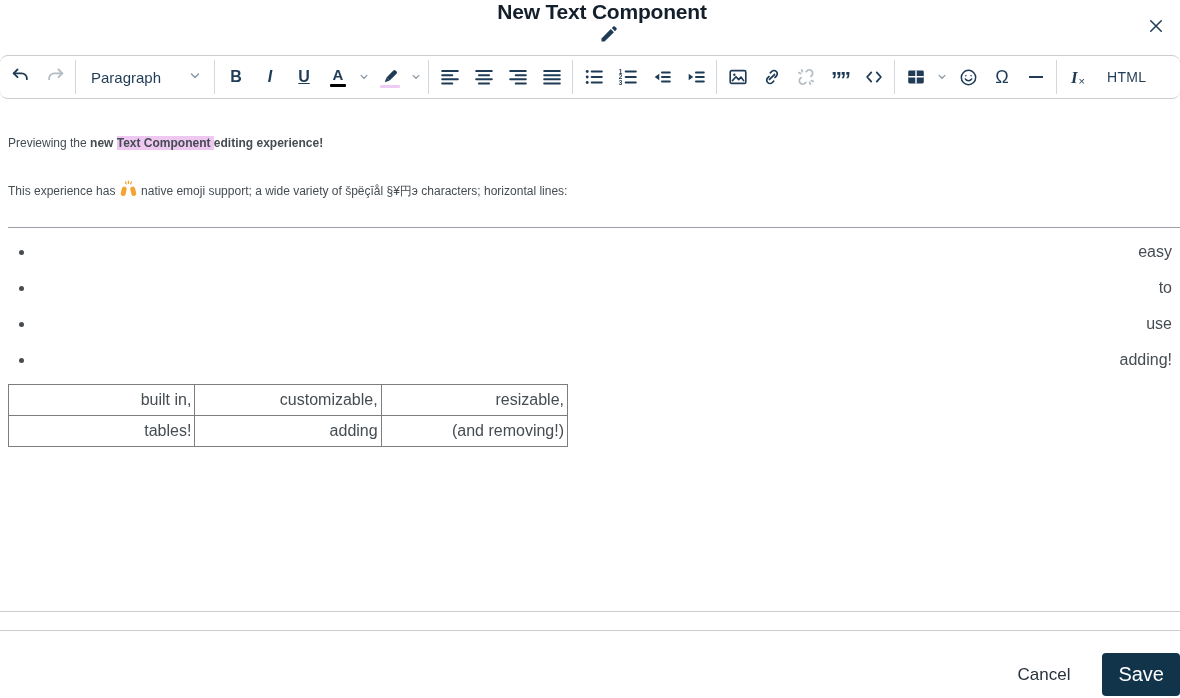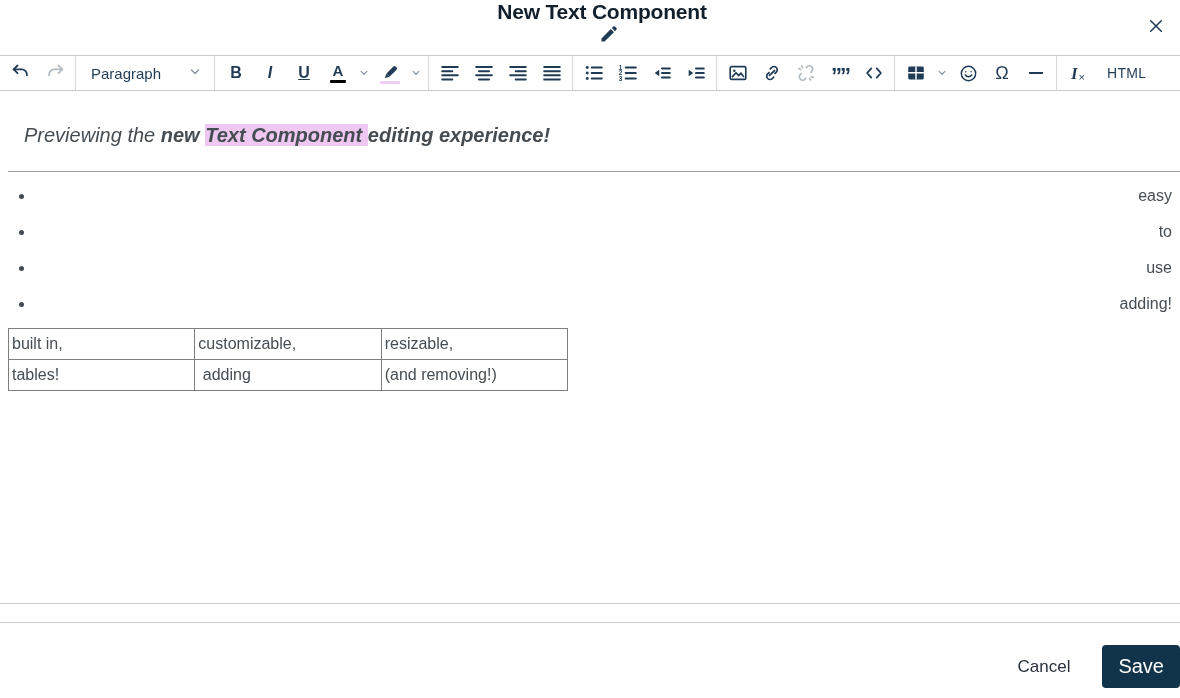--- a/index.html
+++ b/index.html
@@ -18,8 +18,8 @@
   .close-btn { position:absolute; right:15px; top:17px; }
 
   
-  .toolbar { height:36px; border-top:1px solid var(--border); border-bottom:1px solid var(--border);
-             display:flex; align-items:center; }
+  .toolbar { height:44px; border-top:1px solid var(--border); border-bottom:1px solid var(--border);
+             display:flex; align-items:center;border-radius:8px; }
   .tb-group { display:flex; align-items:center; border-right:1px solid var(--separator); padding:0 3px 0 4px; }
   .tb-group:last-child { border-right:0; }
   .tb { width:34px; height:34px; display:flex; flex-direction:column; align-items:center; justify-content:center;

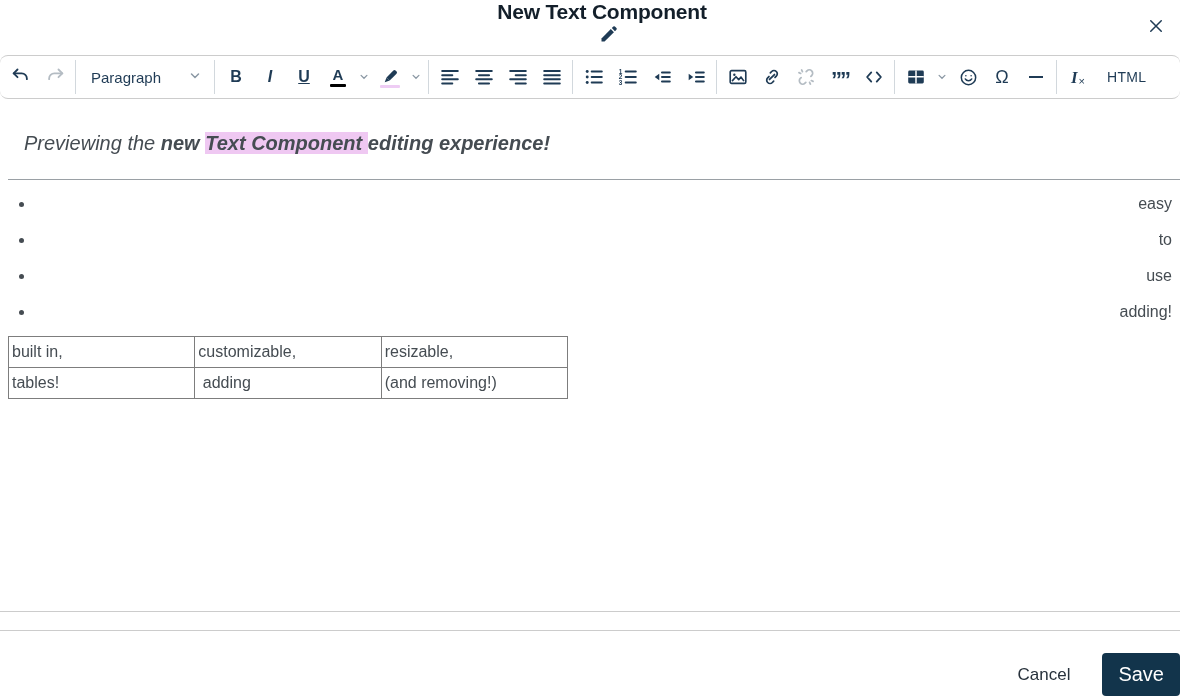--- a/index.html
+++ b/index.html
@@ -51,7 +51,7 @@
   
   .editor { height:513px; border-bottom:1px solid var(--border); padding:8px 8px 0;
             font-size:16px; color:var(--text); line-height:24px; }
-  .editor p { margin:24px 16px; font-size:20px; line-height:24px;font-style:italic; }
+  .editor p { margin:24px 0; font-size:12px; line-height:24px; }
   .editor strong { font-weight:700; }
   .hl { background:var(--highlight); }
   .editor hr { border:0; border-top:1px solid var(--hr); margin:22px -8px 0 0; }

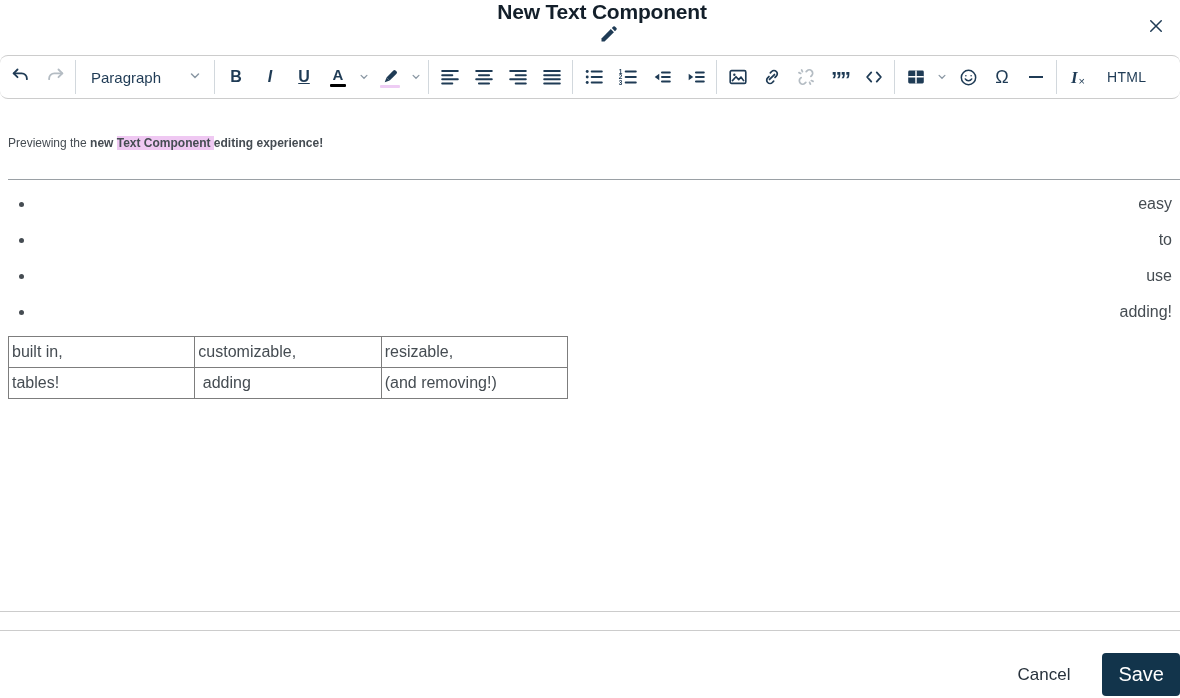--- a/index.html
+++ b/index.html
@@ -335,6 +335,17 @@
 <div class="editor">
   <p><span>Previewing the </span><strong>new </strong><strong class="hl">Text Component </strong><strong>editing experience!</strong></p>
 
+  <p><span>This experience has </span><span class="emoji-wrap" aria-label="🙌"><svg width="19" height="19" viewBox="0 0 24 24">
+          <g fill="var(--emoji-hand)">
+            <rect x="3" y="9.5" width="6.2" height="12" rx="3" transform="rotate(14 6 15)"></rect>
+            <rect x="14.8" y="9.5" width="6.2" height="12" rx="3" transform="rotate(-14 18 15)"></rect>
+          </g>
+          <g stroke="var(--emoji-hand)" stroke-width="1.6" stroke-linecap="round">
+            <path d="M8.2 3.6 l1 2.6"></path>
+            <path d="M12 2.8 v2.8"></path>
+            <path d="M15.8 3.6 l-1 2.6"></path>
+          </g>
+        </svg></span><span> native emoji support; a wide variety of špëçīål §¥円э characters; horizontal lines:</span></p>
 
   <hr>
 

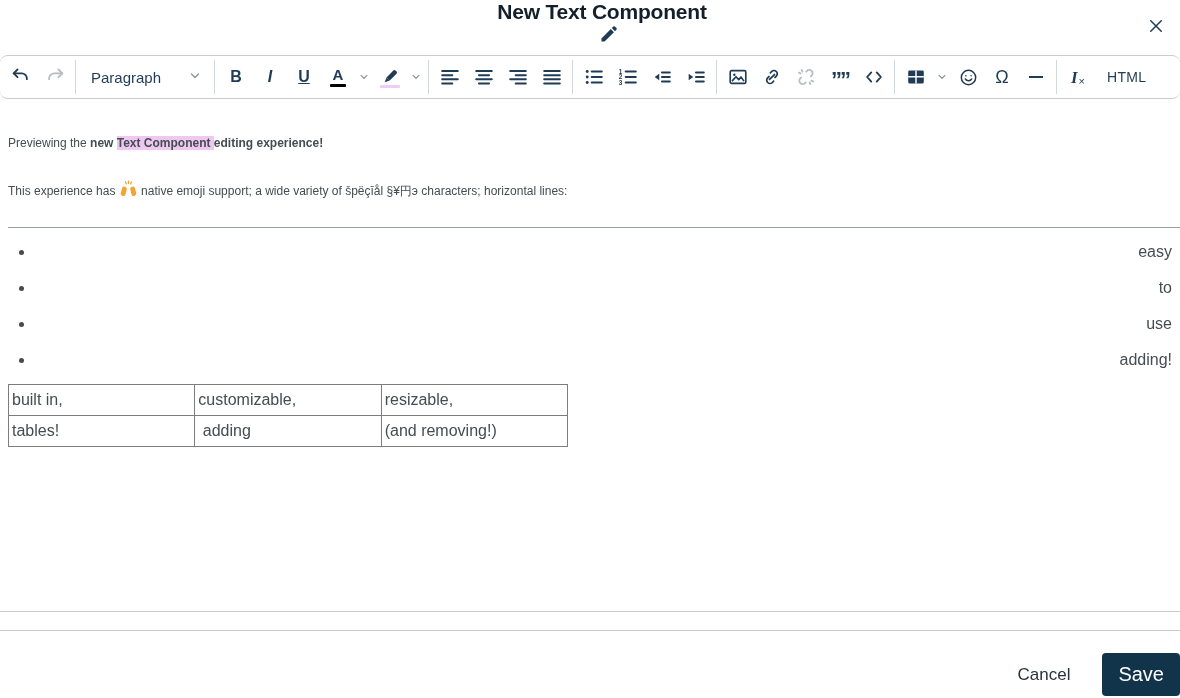--- a/index.html
+++ b/index.html
@@ -60,7 +60,7 @@
   .emoji-wrap { display:inline-block; vertical-align:-3px; line-height:0; }
   table.ct { border-collapse:collapse; width:560px; margin-top:2px; table-layout:fixed; }
   table.ct td { border:1px solid var(--table-border); padding:3px 3px; font-size:16px;
-                line-height:24px; white-space:pre-wrap; }
+                line-height:24px; white-space:pre-wrap;text-align:right; }
 
   
   .gap { height:18px; }

